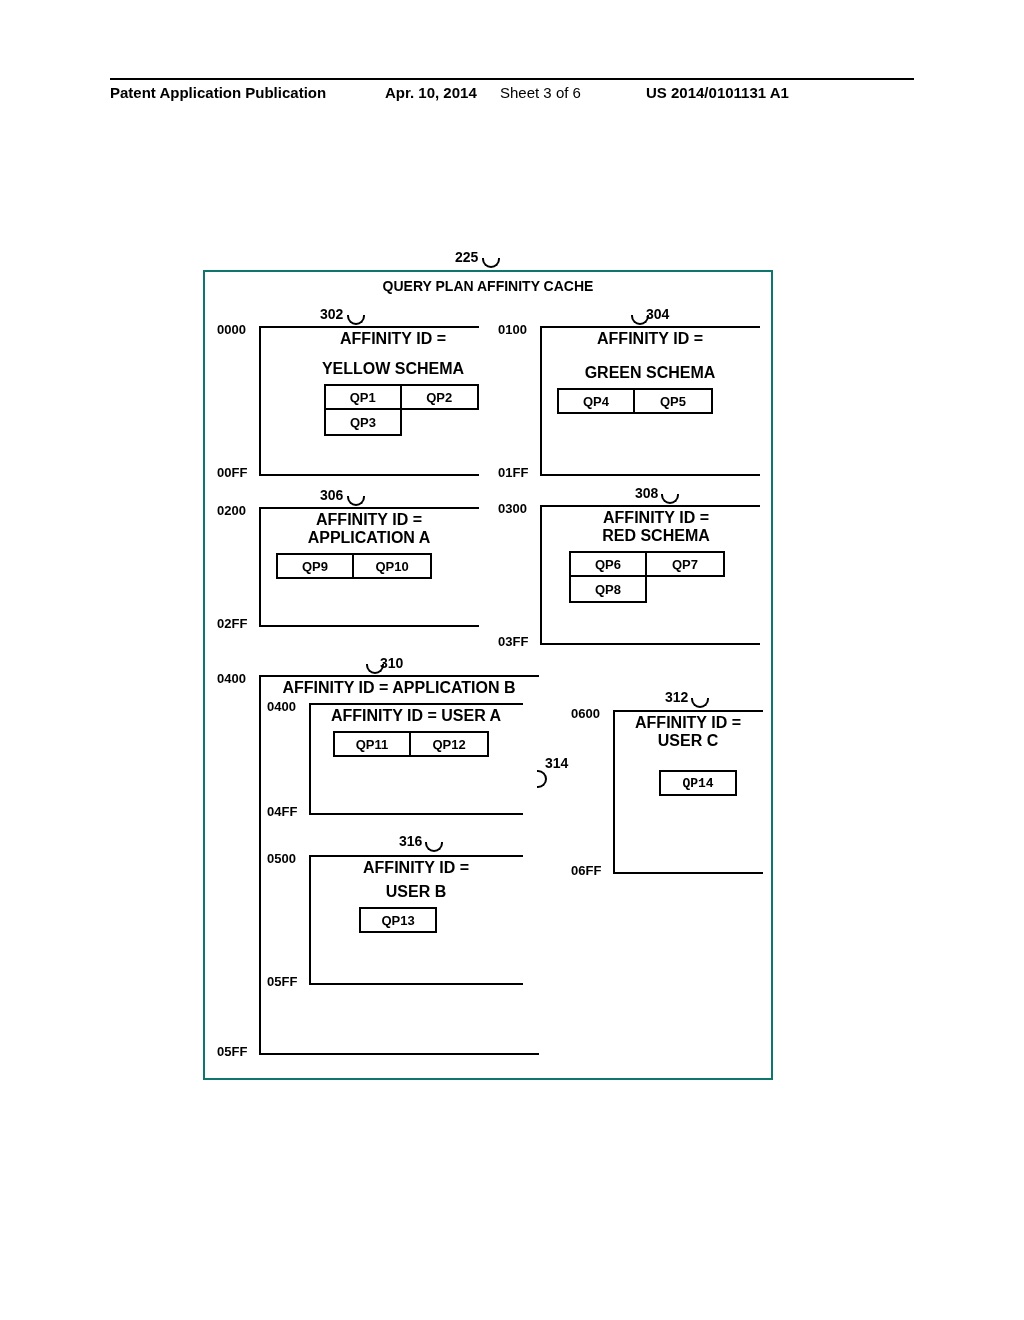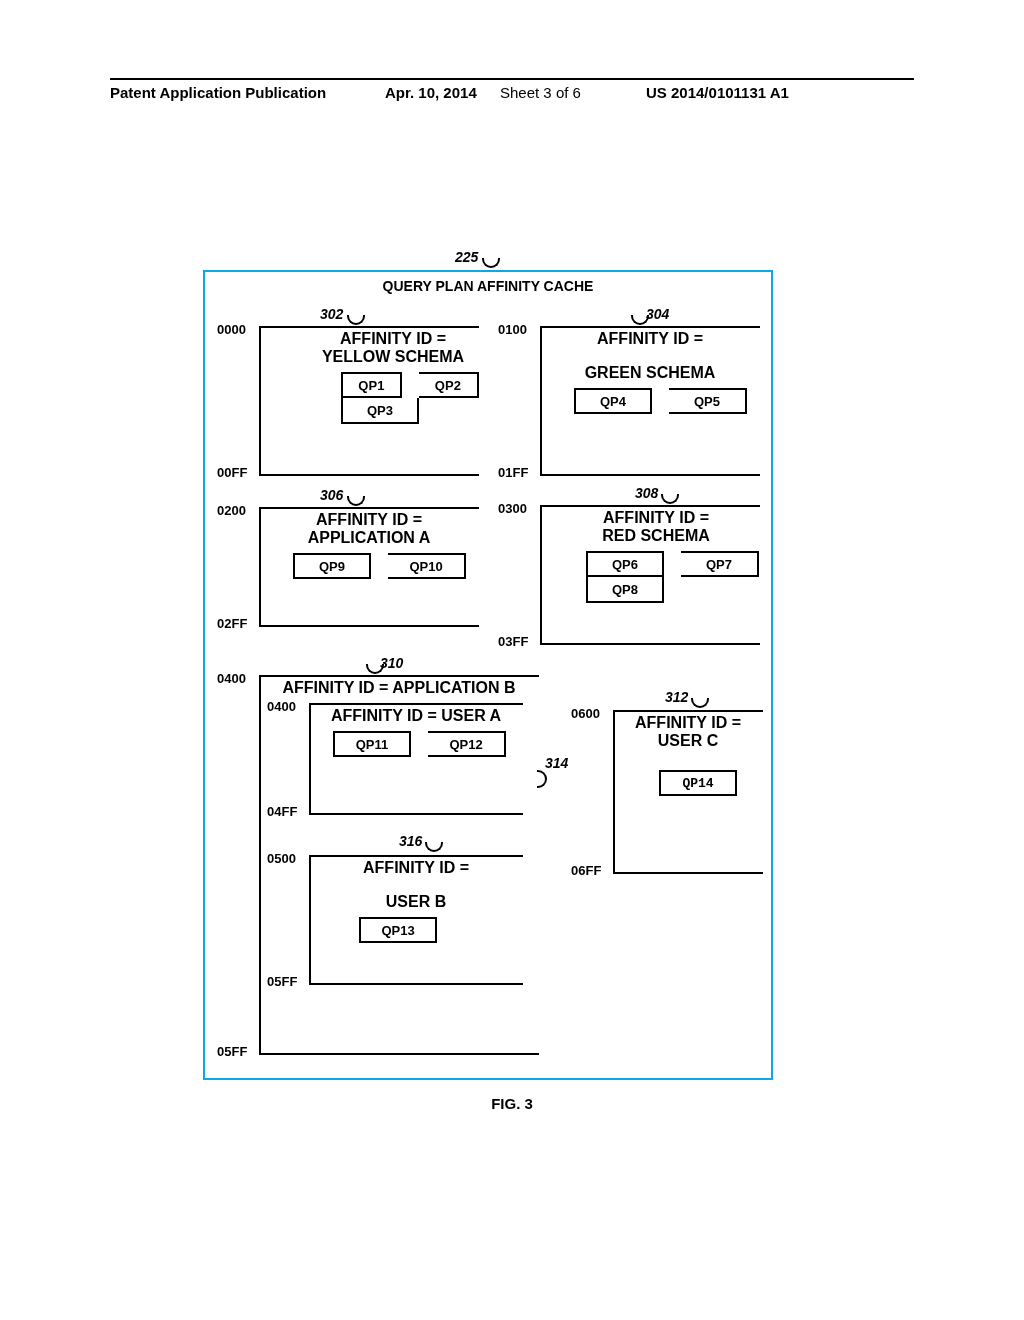--- a/index.html
+++ b/index.html
@@ -54,7 +54,6 @@
     position: absolute;
     font-weight: bold;
     font-size: 14px;
-    font-style: italic;
   }
   .hook {
     position: absolute;

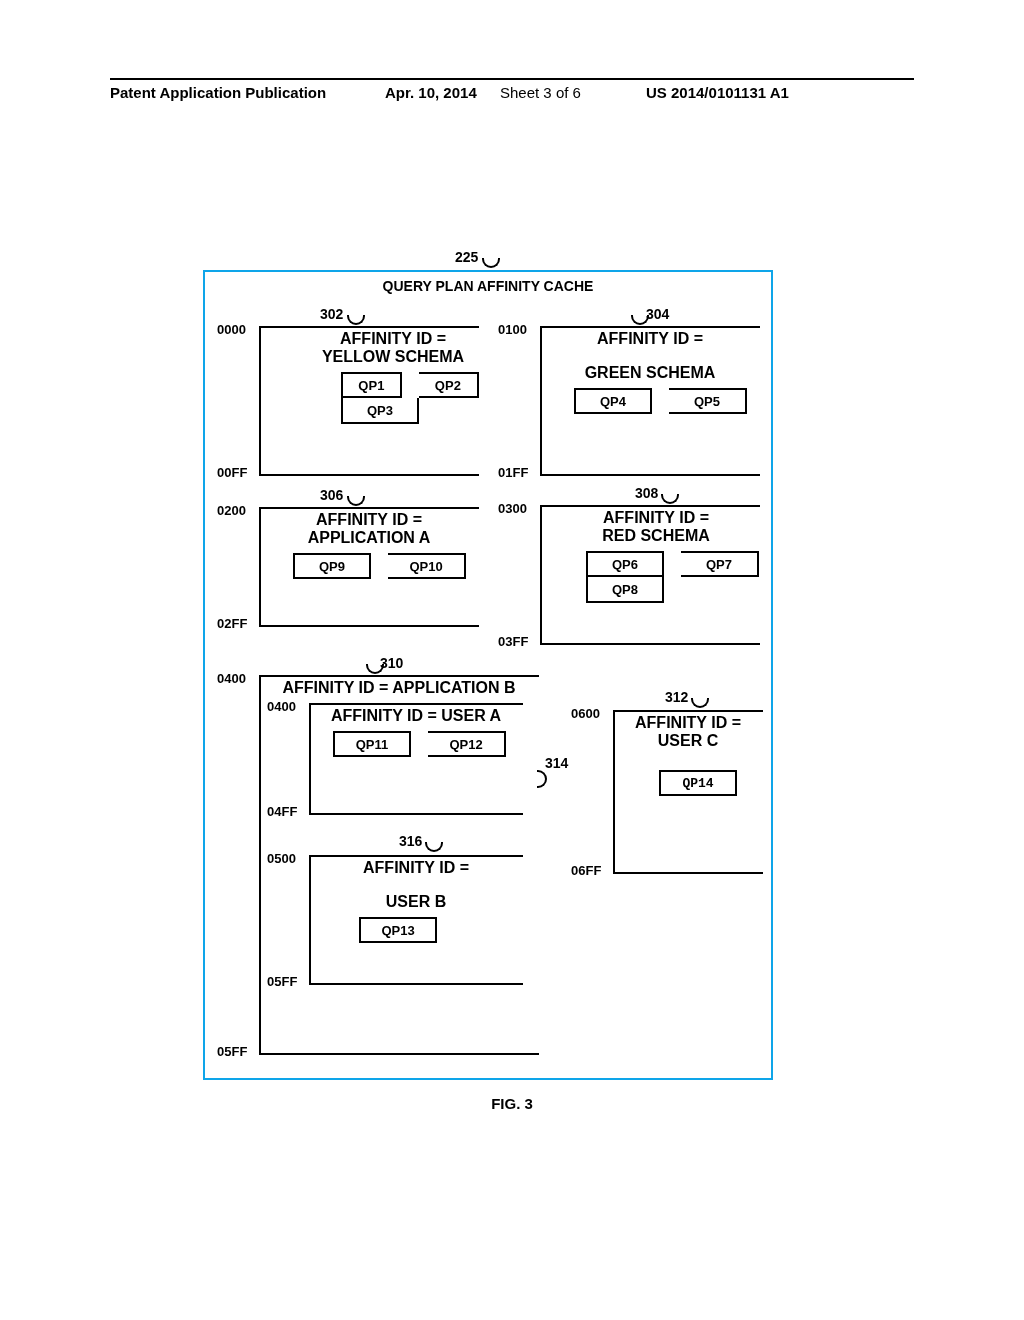--- a/index.html
+++ b/index.html
@@ -39,7 +39,7 @@
     top: 270px;
     width: 570px;
     height: 810px;
-    border: 2px solid #0ea5e9;
+    border: 2px solid #0f766e;
     box-sizing: border-box;
   }
   .cache-title {

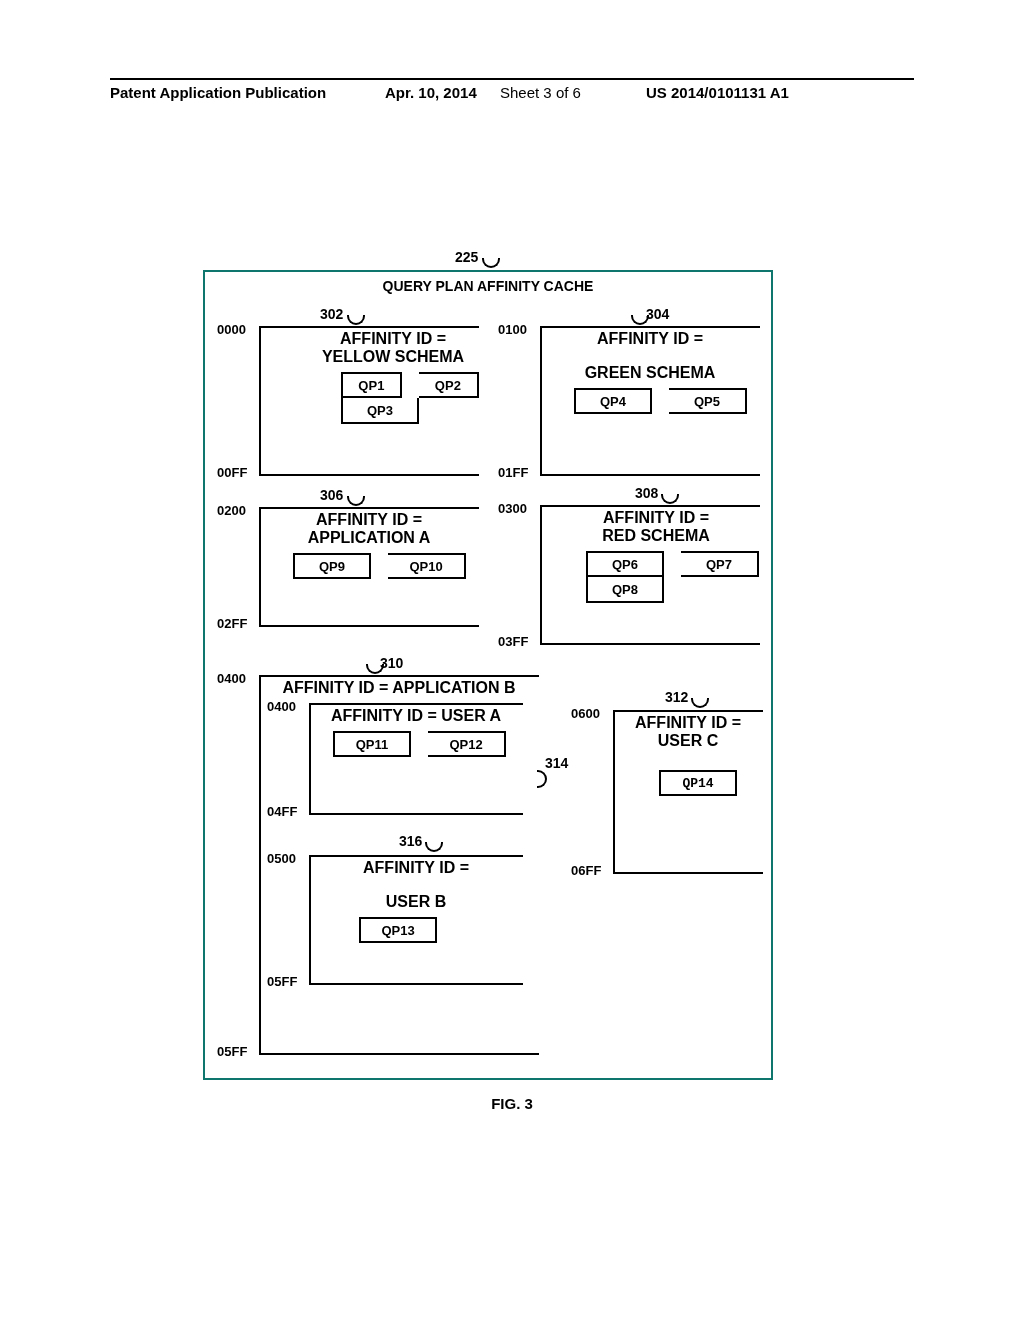--- a/index.html
+++ b/index.html
@@ -155,7 +155,7 @@
       <div class="addr-top">0000</div>
       <div class="addr-bot">00FF</div>
       <div class="aff-title">AFFINITY ID =</div>
-      <div class="aff-title" style="margin-top:0">YELLOW SCHEMA</div>
+      <div class="aff-title" style="margin-top:12px">YELLOW SCHEMA</div>
       <div class="qp-row">
         <div class="qp-cell">QP1</div>
         <div class="qp-cell">QP2</div>

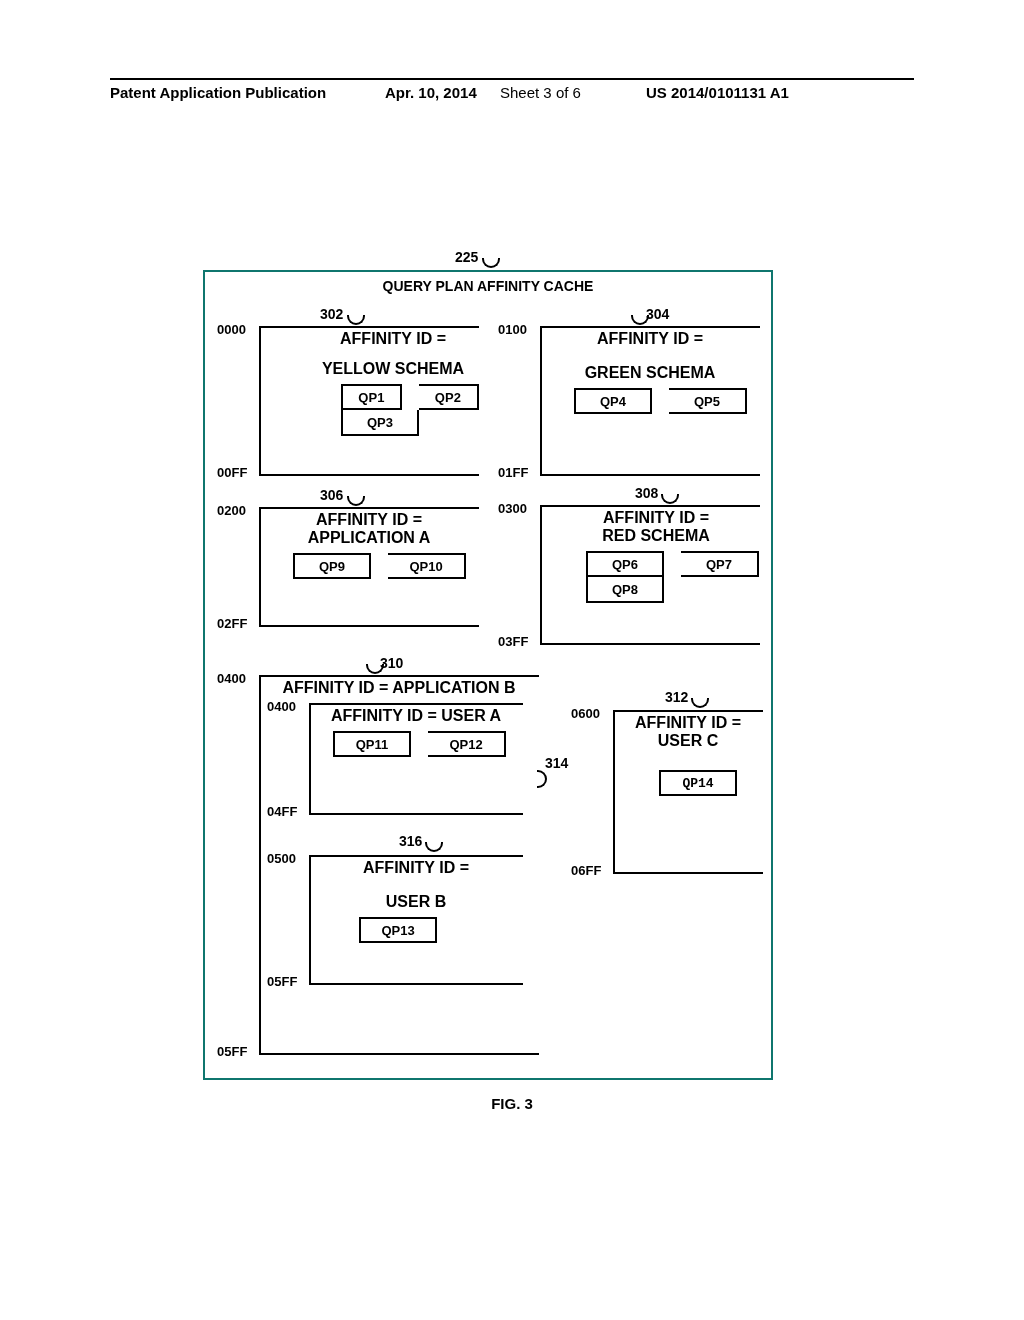--- a/index.html
+++ b/index.html
@@ -103,8 +103,8 @@
 
   .qp-row {
     display: flex;
-    gap: 17px;
-    margin: 6px 0 0 34px;
+    gap: 0;
+    margin: 6px 0 0 17px;
   }
   .qp-cell {
     border: 2px solid #000;

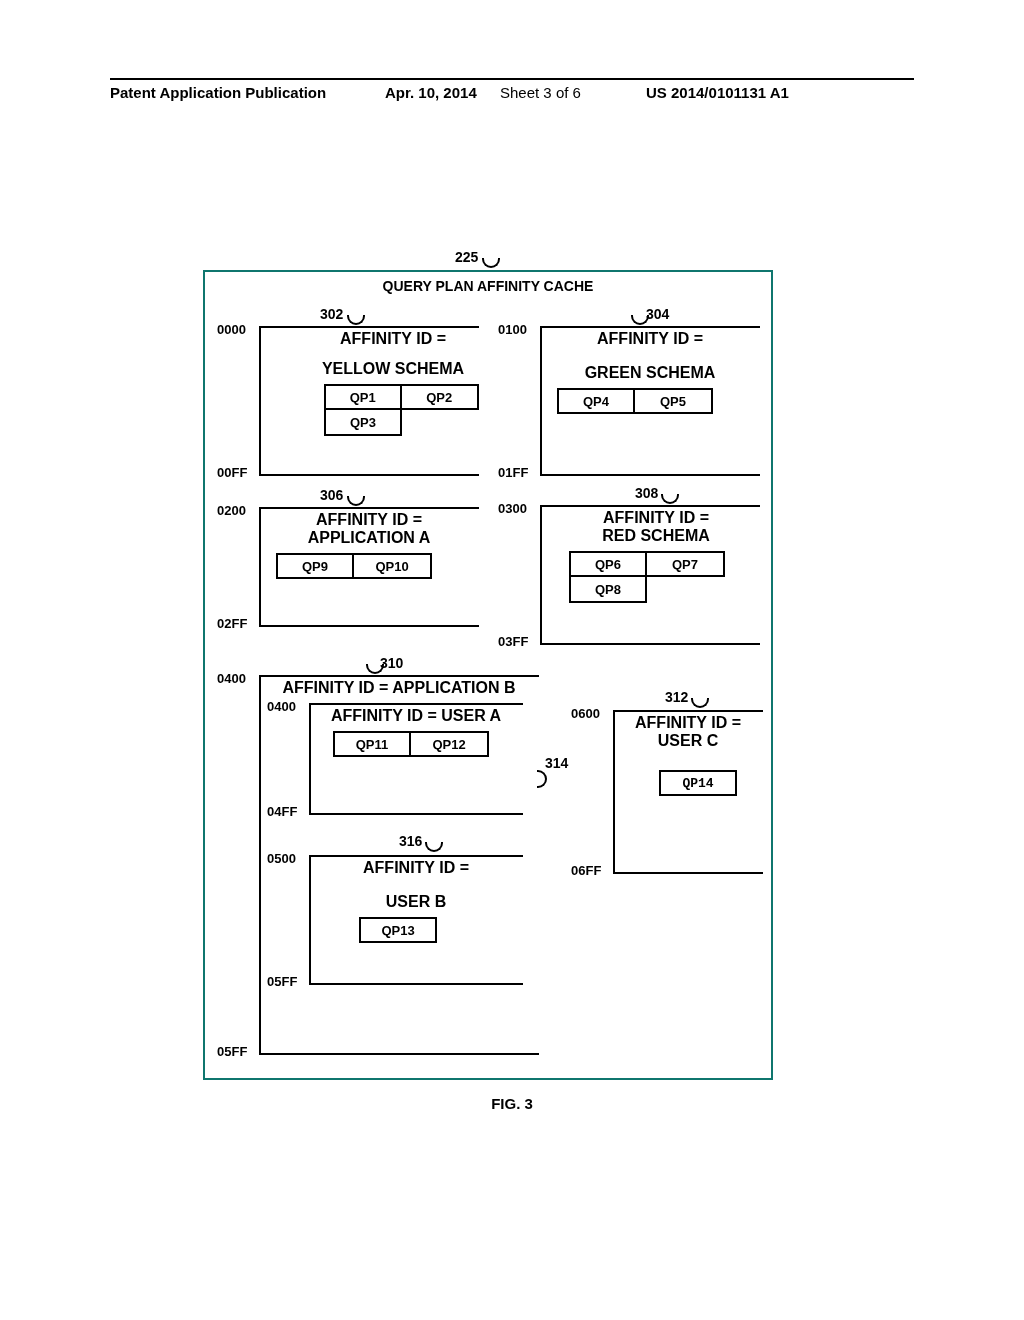--- a/index.html
+++ b/index.html
@@ -241,7 +241,7 @@
         <div class="addr-top">0500</div>
         <div class="addr-bot">05FF</div>
         <div class="aff-title">AFFINITY ID =</div>
-        <div class="aff-title" style="margin-top:16px">USER B</div>
+        <div class="aff-title" style="margin-top:6px">USER B</div>
         <div class="qp-row" style="margin-left:50px">
           <div class="qp-cell">QP13</div>
         </div>

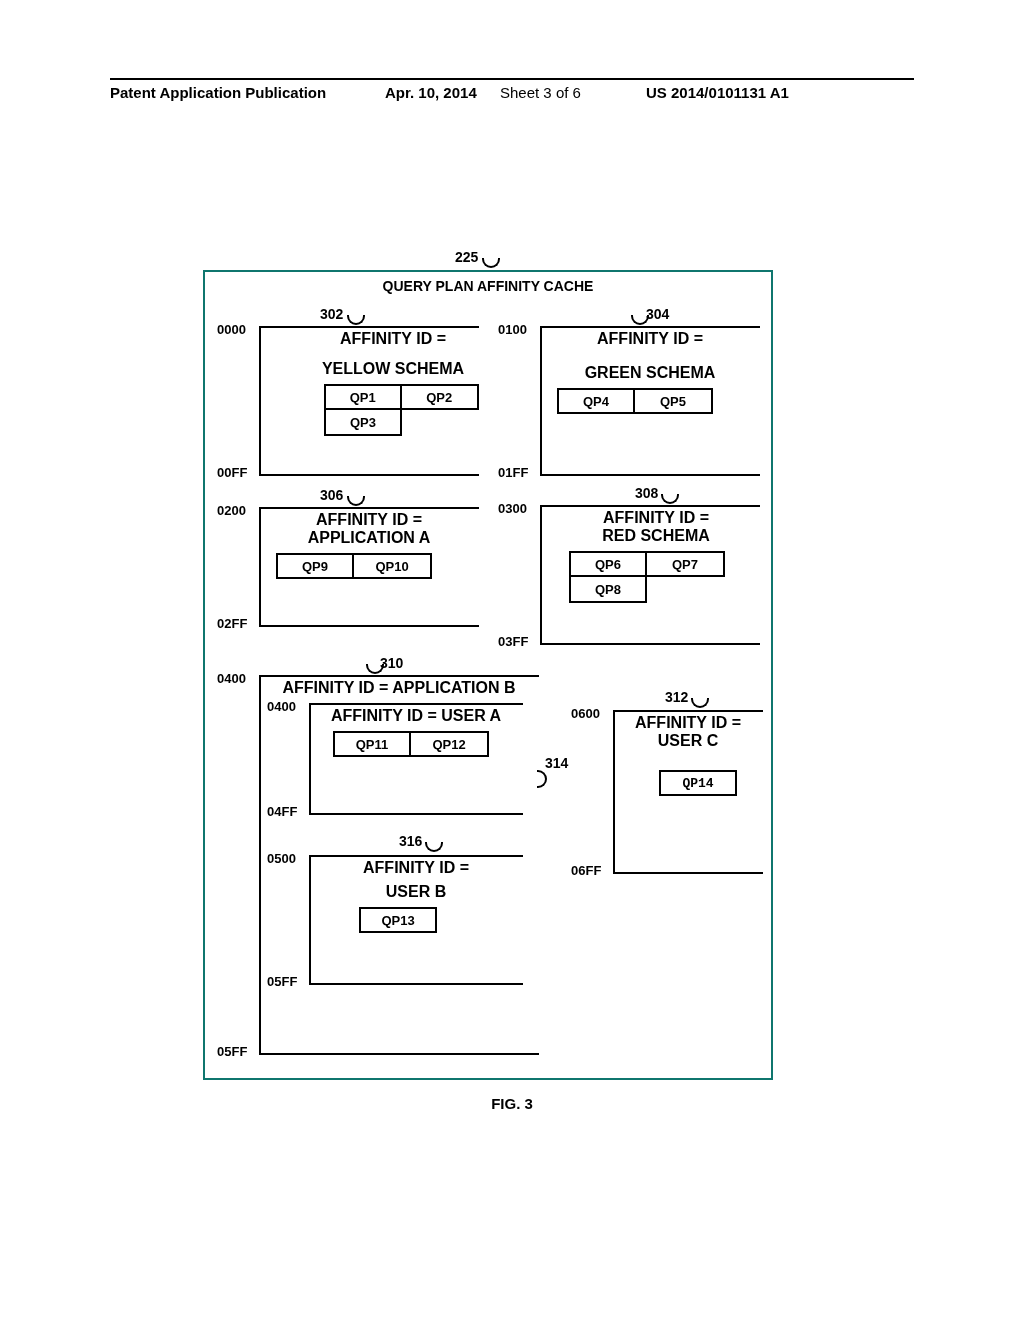--- a/index.html
+++ b/index.html
@@ -267,7 +267,6 @@
 
   </div>
 
-  <div class="figlabel">FIG. 3</div>
 </div>
 
 </body></html>

